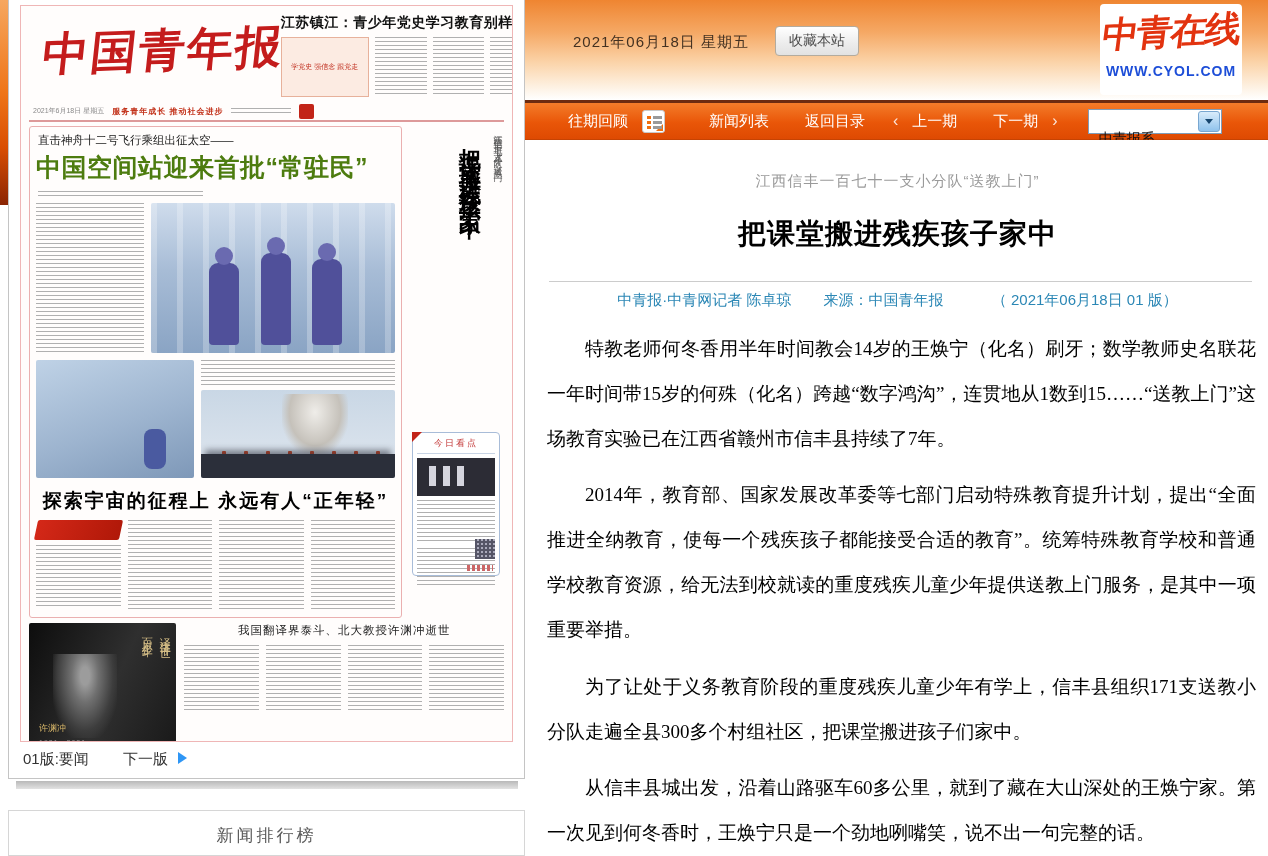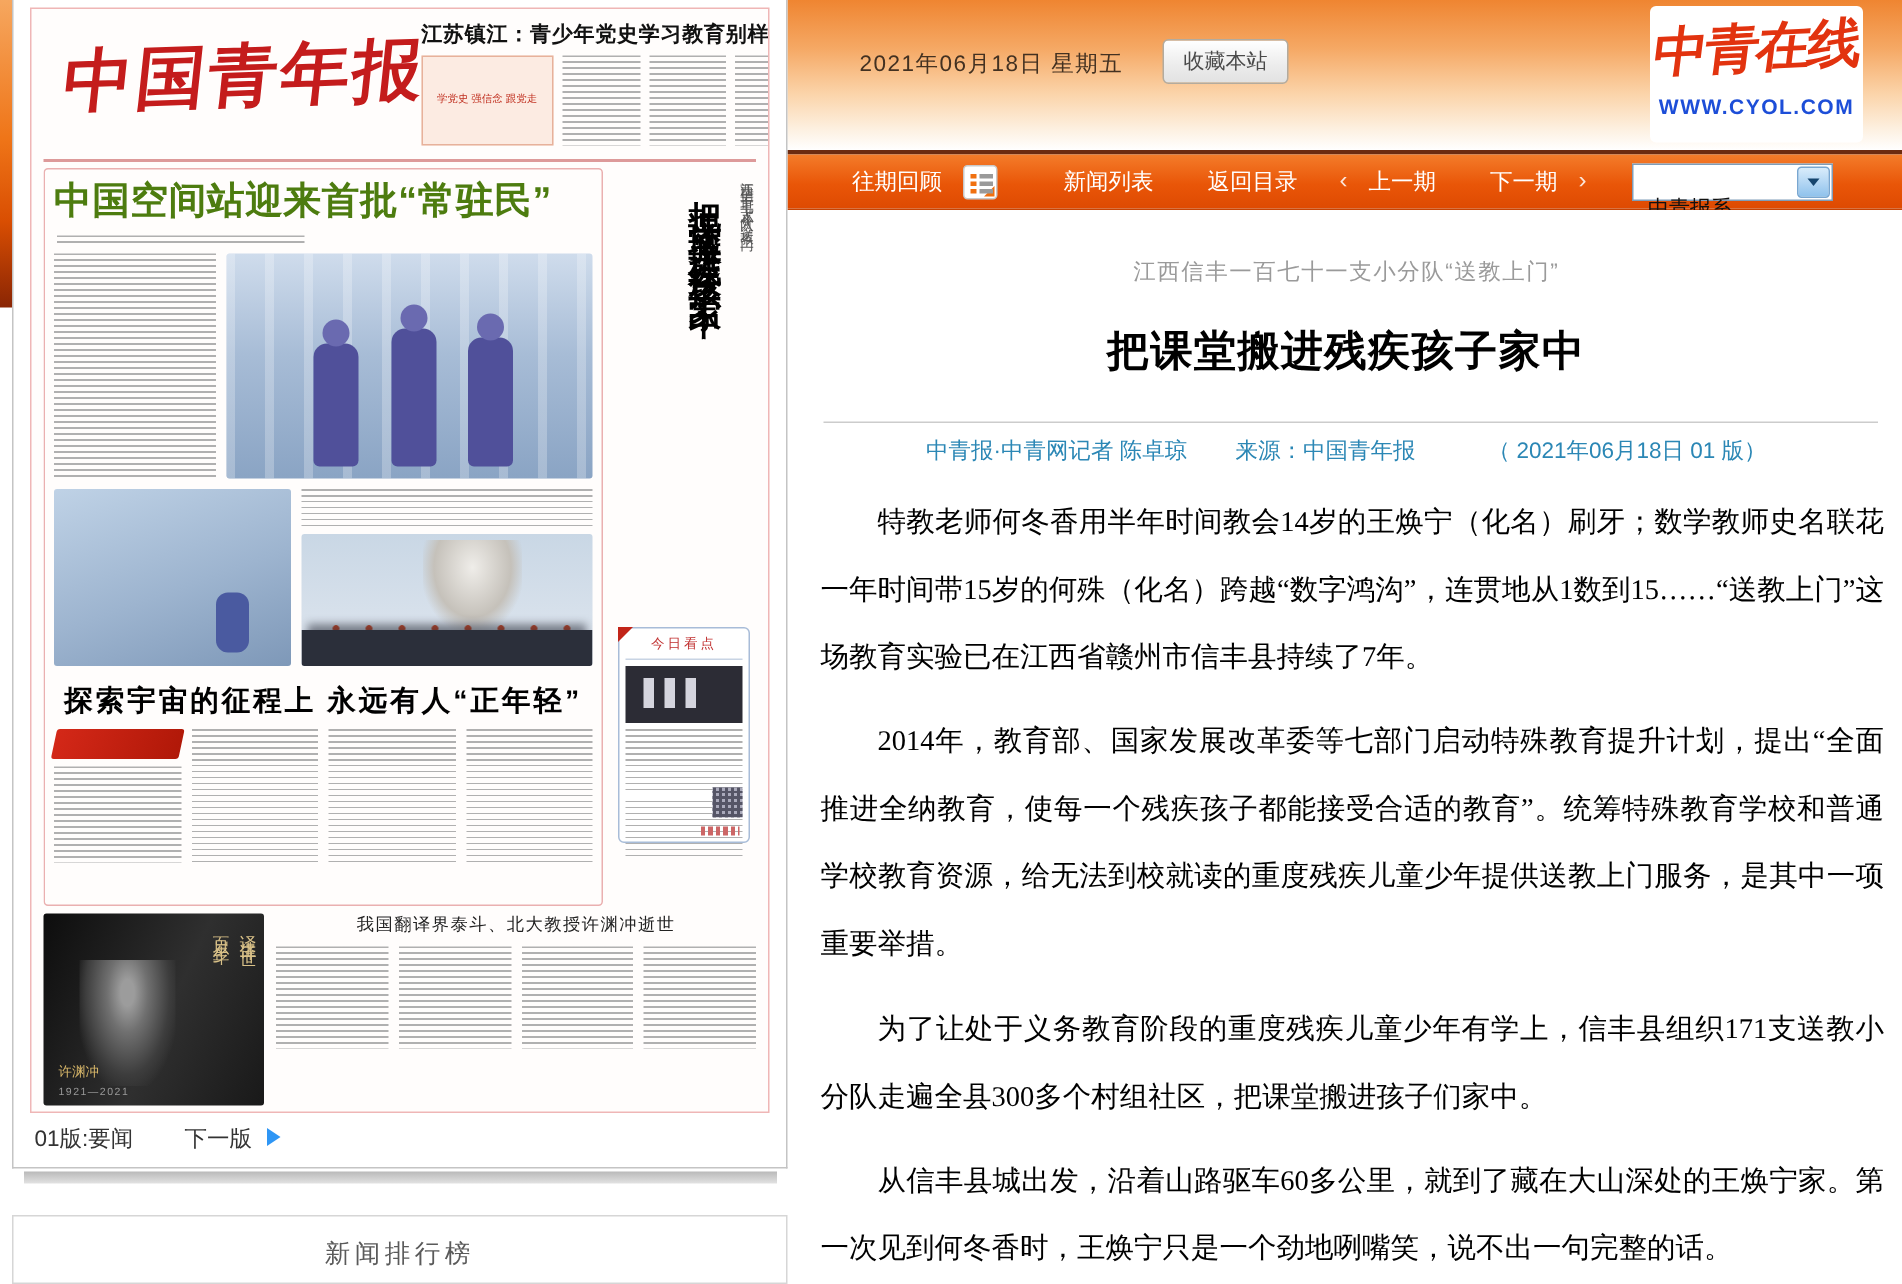--- a/index.html
+++ b/index.html
@@ -221,6 +221,12 @@
         </div>
       </div>
     </div>
+    <div class="dateline">
+      <span class="dl-date">2021年6月18日 星期五</span>
+      <span class="dl-slogan">服务青年成长  推动社会进步</span>
+      <span class="dl-bar mt-lines"></span>
+      <span class="seal"></span>
+    </div>
     <div class="red-rule"></div>
 
     <div class="main-row">

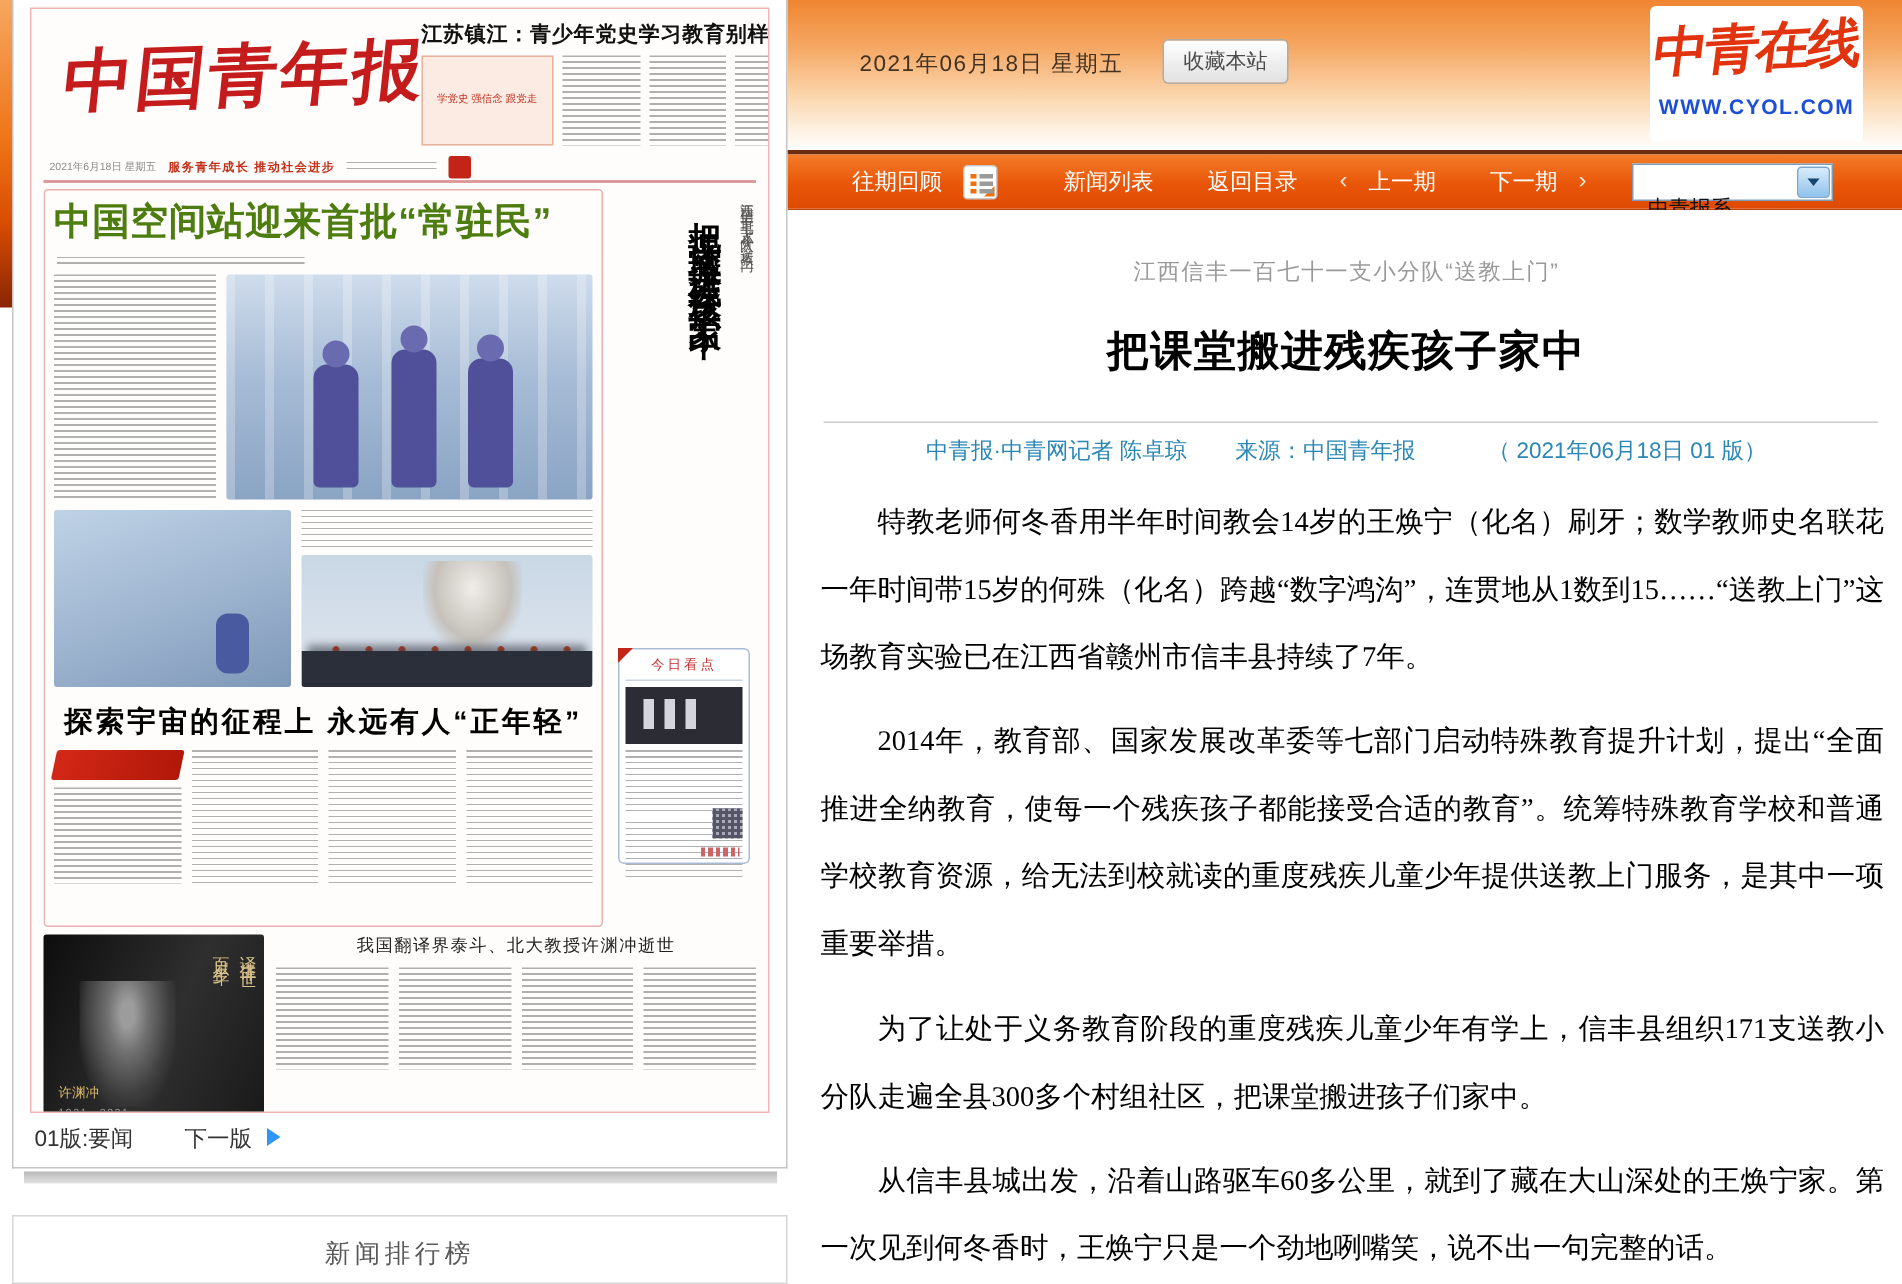--- a/index.html
+++ b/index.html
@@ -231,6 +231,7 @@
 
     <div class="main-row">
       <div class="story-frame">
+        <div class="kicker">直击神舟十二号飞行乘组出征太空——</div>
         <div class="story-h1">中国空间站迎来首批“常驻民”</div>
         <div class="byline-bar mt-lines"></div>
         <div class="cols-row">

